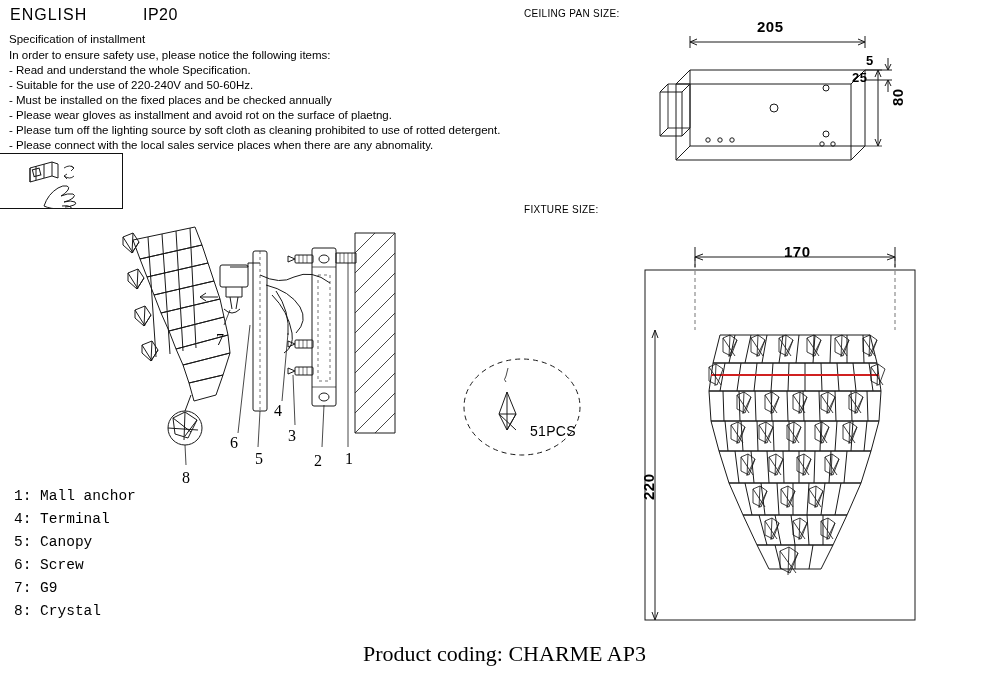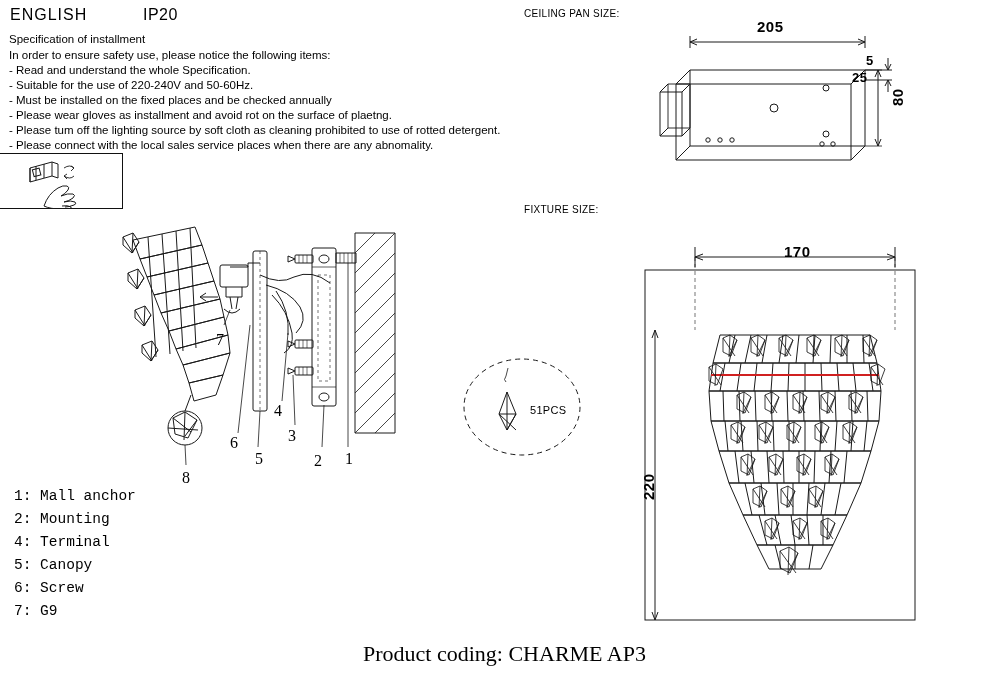--- a/index.html
+++ b/index.html
@@ -75,8 +75,8 @@
 
   
   #crystal-count {
-    left: 530px; top: 404px;
-    font-size: 11px;
+    left: 530px; top: 423px;
+    font-size: 14px;
     letter-spacing: 0.3px;
   }
 

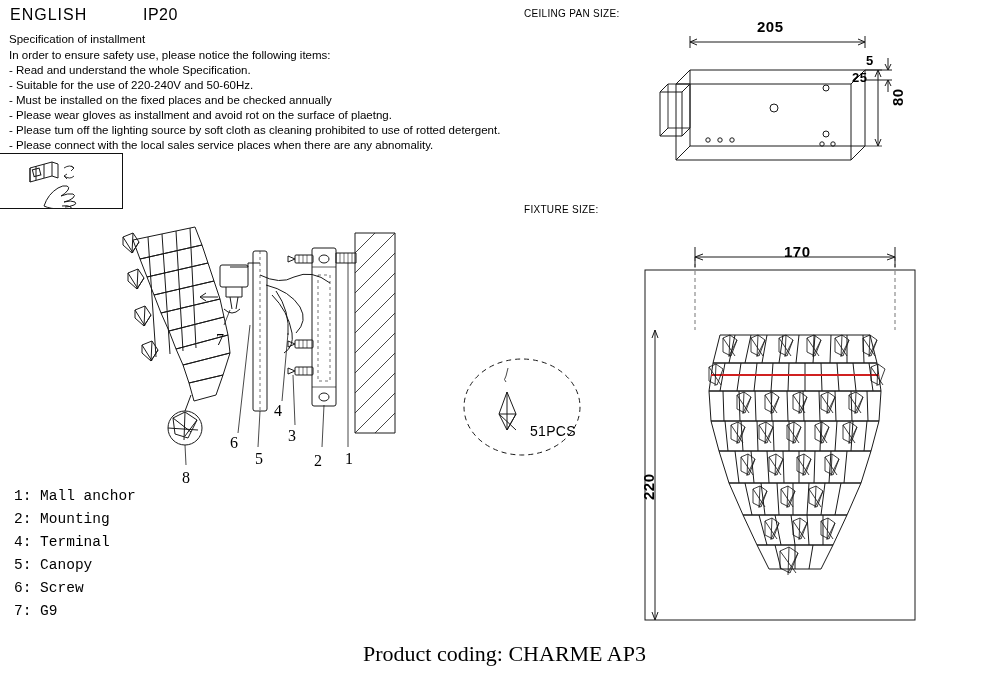--- a/index.html
+++ b/index.html
@@ -286,10 +286,6 @@
   <div class="legend-row">
     <span>1:</span>
     <span>Mall anchor</span>
-  </div>
-  <div class="legend-row">
-    <span>2:</span>
-    <span>Mounting</span>
   </div>
   <div class="legend-row">
     <span>4:</span>

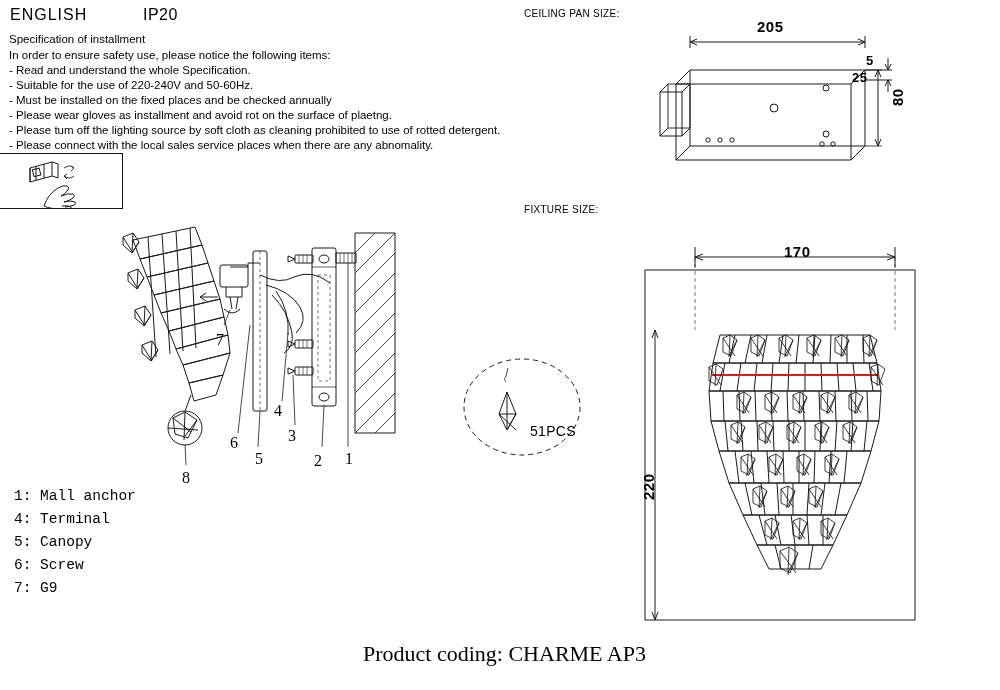--- a/index.html
+++ b/index.html
@@ -303,6 +303,10 @@
     <span>7:</span>
     <span>G9</span>
   </div>
+  <div class="legend-row">
+    <span>8:</span>
+    <span>Crystal</span>
+  </div>
 </div>
 
 <div class="abs" id="ceiling-pan-title">CEILING PAN  SIZE:</div>

